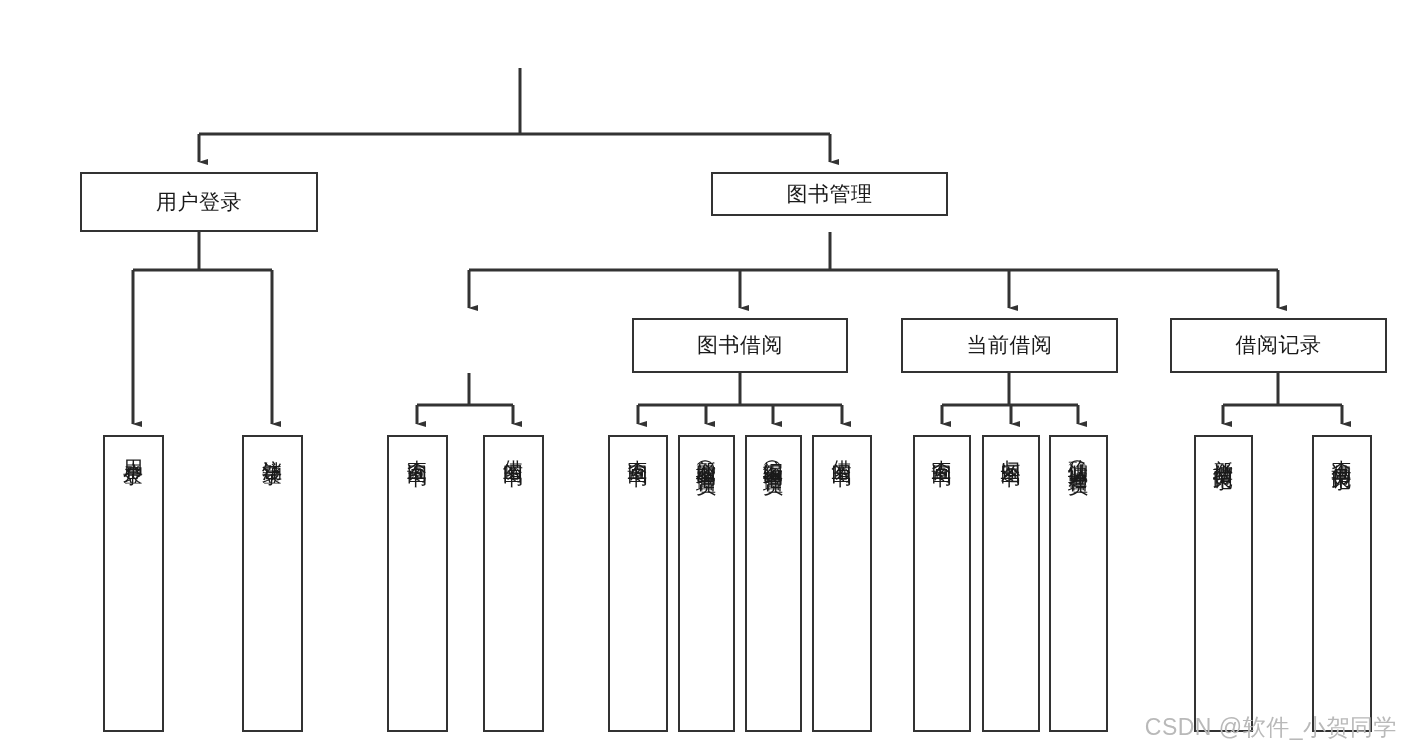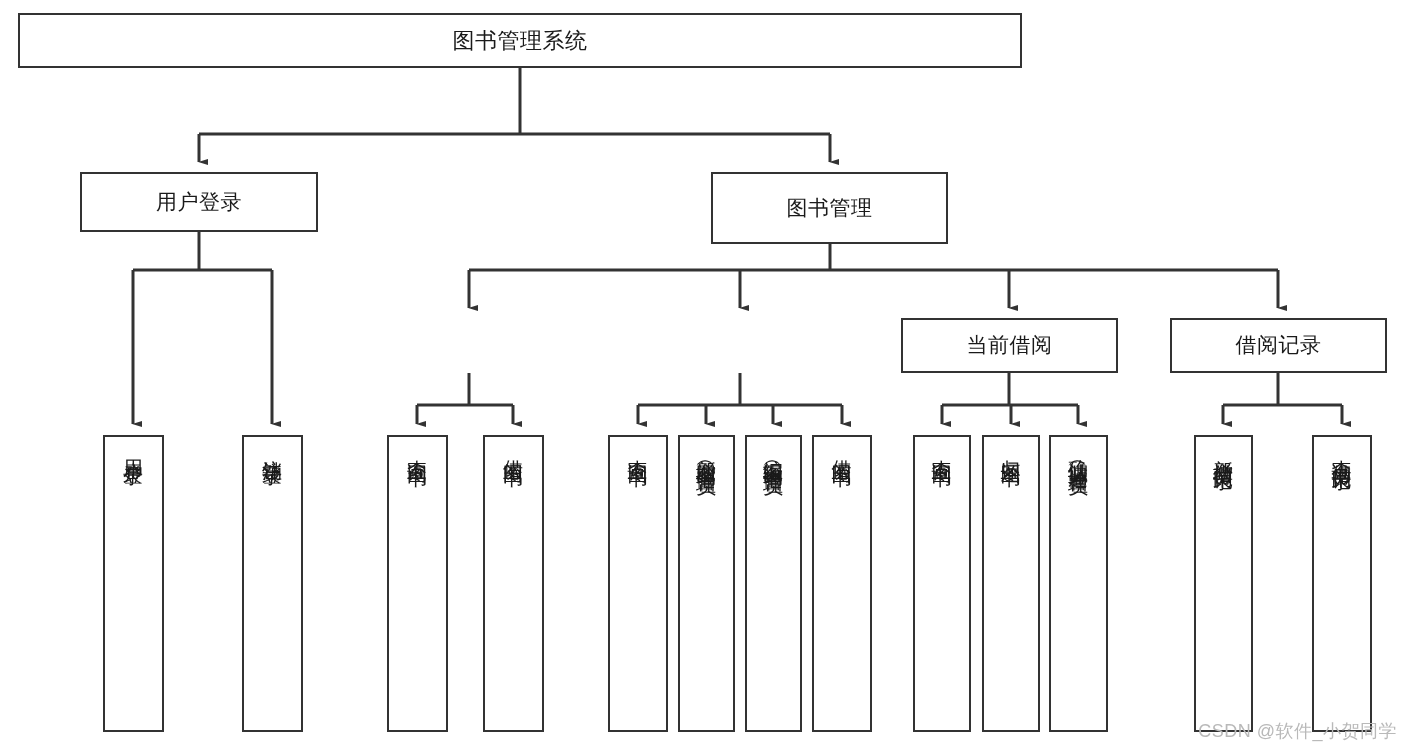--- a/index.html
+++ b/index.html
@@ -119,9 +119,6 @@
     </g>
   </svg>
 
-  <div class="node root" style="left: 18px; top: 13px; width: 1004px; height: 55px;">
-    <span class="node-label">图书管理系统</span>
-  </div>
 
   <div class="node" style="left: 80px; top: 172px; width: 238px; height: 60px;">
     <span class="node-label">用户登录</span>

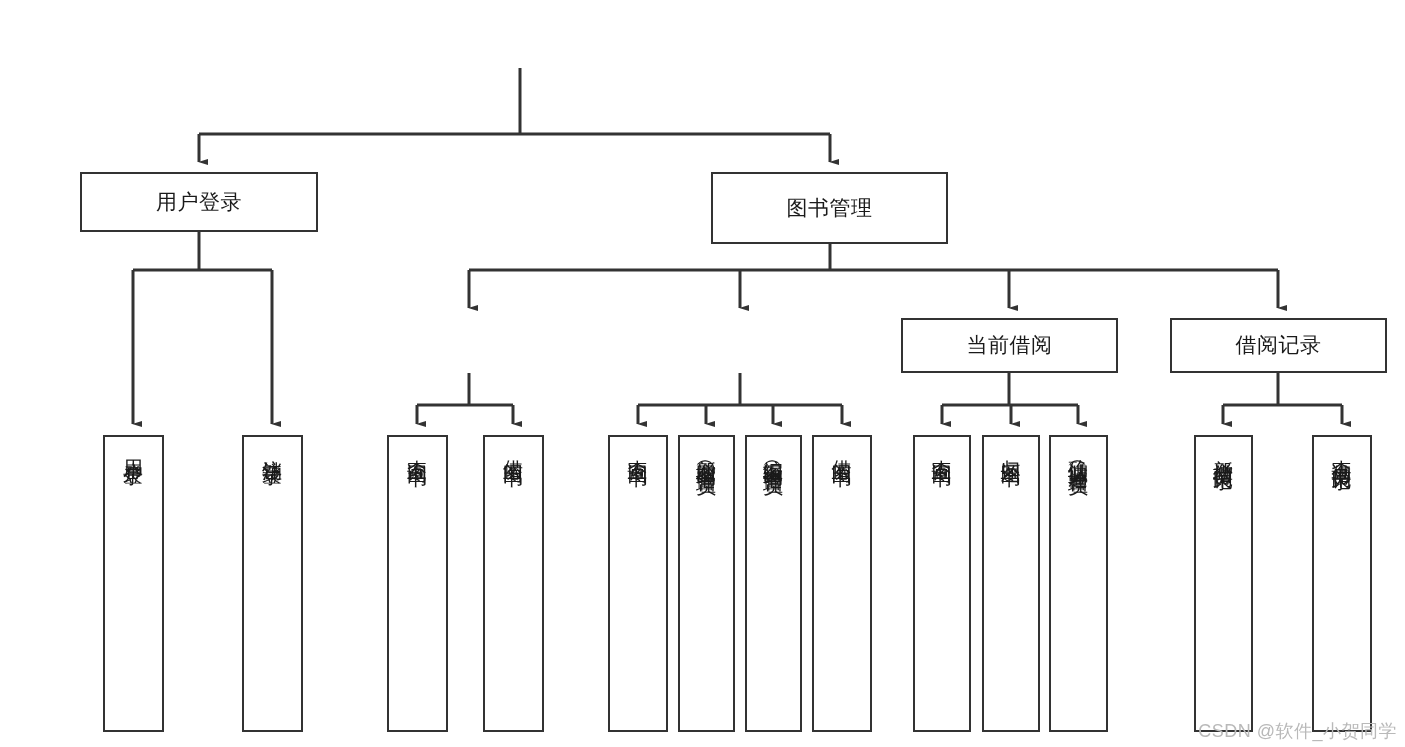--- a/index.html
+++ b/index.html
@@ -123,7 +123,7 @@
   <div class="node" style="left: 80px; top: 172px; width: 238px; height: 60px;">
     <span class="node-label">用户登录</span>
   </div>
-  <div class="node" style="left: 711px; top: 172px; width: 237px; height: 72px;">
+  <div class="node" style="left: 711px; top: 172px; width: 237px; height: 44px;">
     <span class="node-label">图书管理</span>
   </div>
 

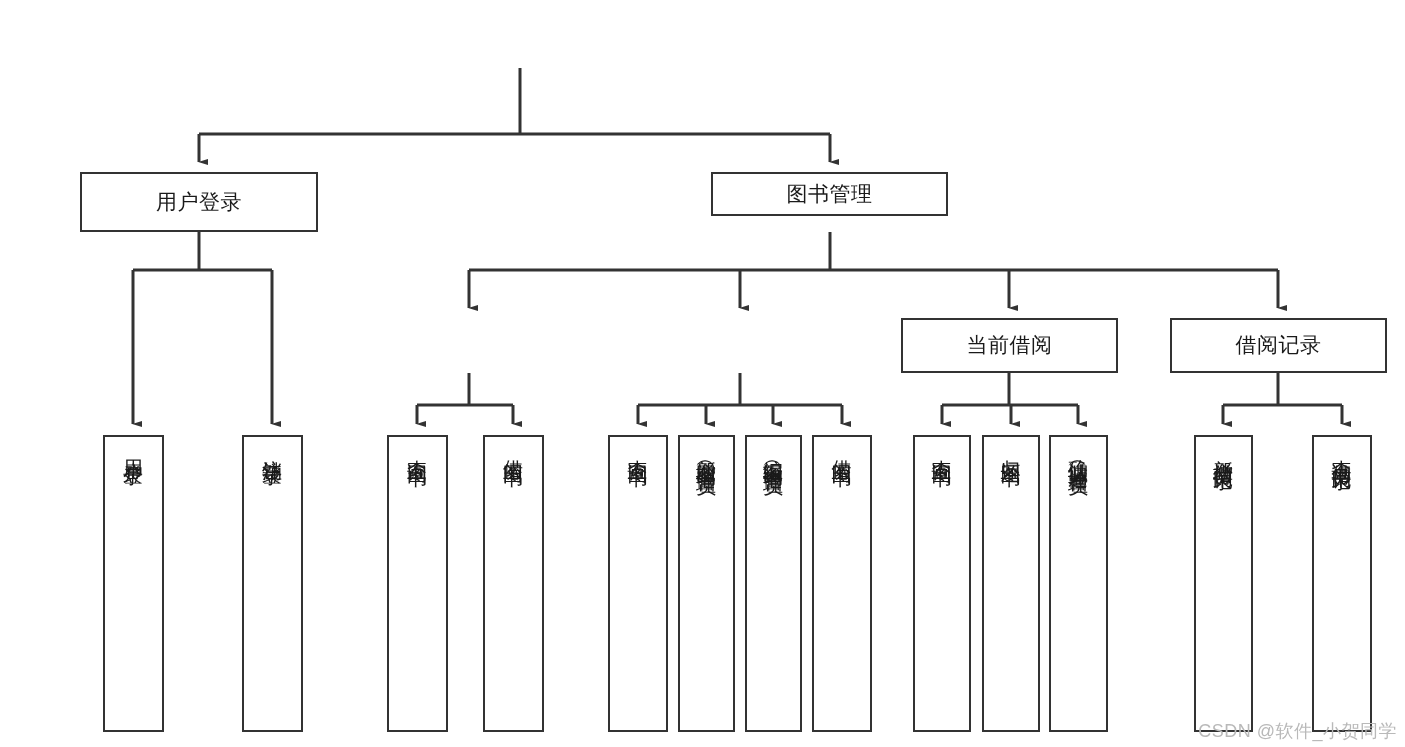--- a/index.html
+++ b/index.html
@@ -127,6 +127,9 @@
     <span class="node-label">图书管理</span>
   </div>
 
+  <div class="node" style="left: 632px; top: 318px; width: 216px; height: 55px;">
+    <span class="node-label">图书借阅</span>
+  </div>
   <div class="node" style="left: 1170px; top: 318px; width: 217px; height: 55px;">
     <span class="node-label">借阅记录</span>
   </div>

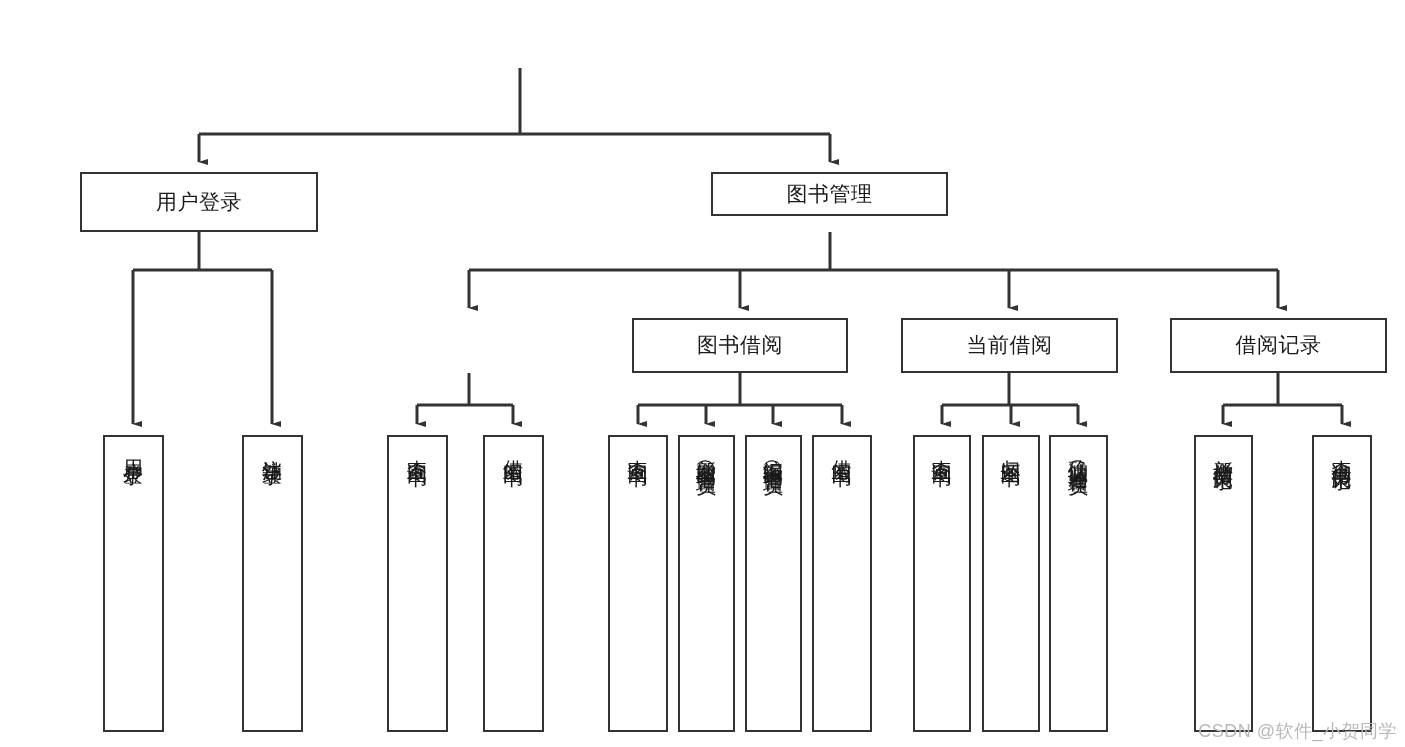--- a/index.html
+++ b/index.html
@@ -56,7 +56,7 @@
     position: absolute;
     right: 8px;
     bottom: 4px;
-    font-size: 18px;
+    font-size: 23px;
     color: #b9b9b9;
     letter-spacing: 0.5px;
     white-space: nowrap;

